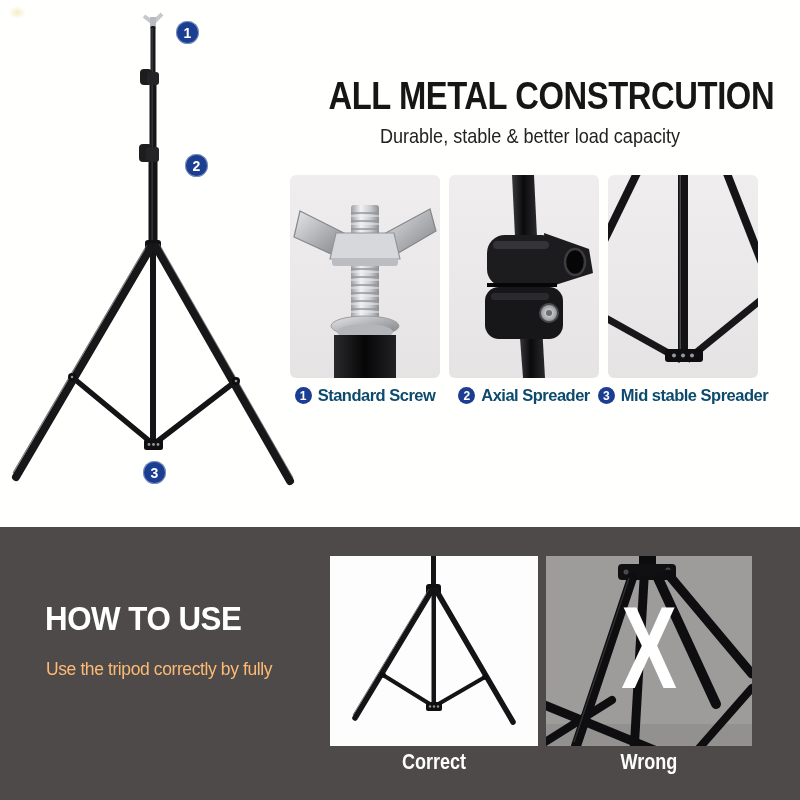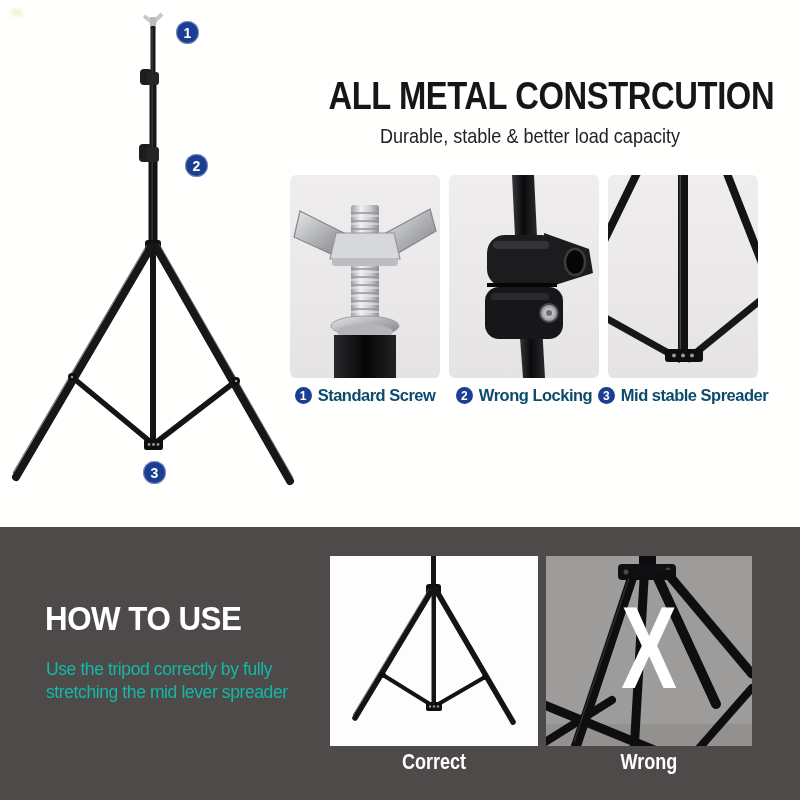--- a/index.html
+++ b/index.html
@@ -211,7 +211,7 @@
       </div>
       <div class="flabel">
         <span class="badge small">2</span>
-        <span class="ltext">Wrong Locking</span>
+        <span class="ltext">Axial Spreader</span>
       </div>
       <div class="flabel">
         <span class="badge small">3</span>

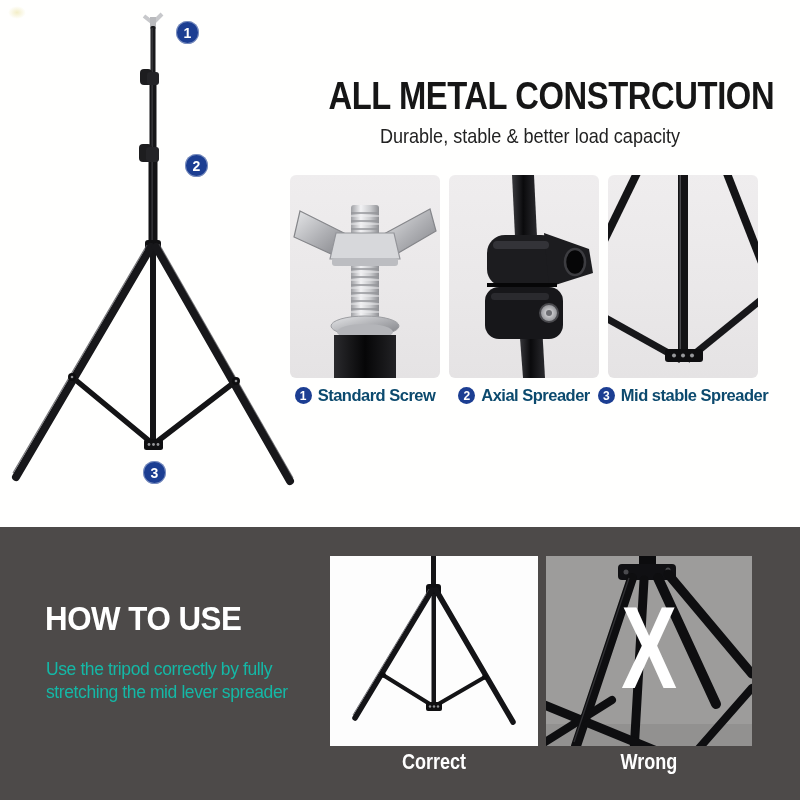--- a/index.html
+++ b/index.html
@@ -40,7 +40,7 @@
   .bottom { position:absolute; left:0; top:527px; width:800px; height:287px; background:#4d4a49; }
   .howto-head { position:absolute; left:45px; top:72px; font-size:34px; font-weight:800; color:#ffffff;
                 letter-spacing:-.5px; transform:scaleX(.92); transform-origin:left; white-space:nowrap; }
-  .howto-body { position:absolute; left:46px; top:131px; color:#14b8a6; font-size:17.5px;
+  .howto-body { position:absolute; left:46px; top:131px; color:#fdba74; font-size:17.5px;
                 line-height:23px; letter-spacing:-.4px; }
   .panel { position:absolute; top:29px; height:190px; overflow:hidden; }
   .panel.correct { left:330px; width:208px; background:#fdfdfd; }

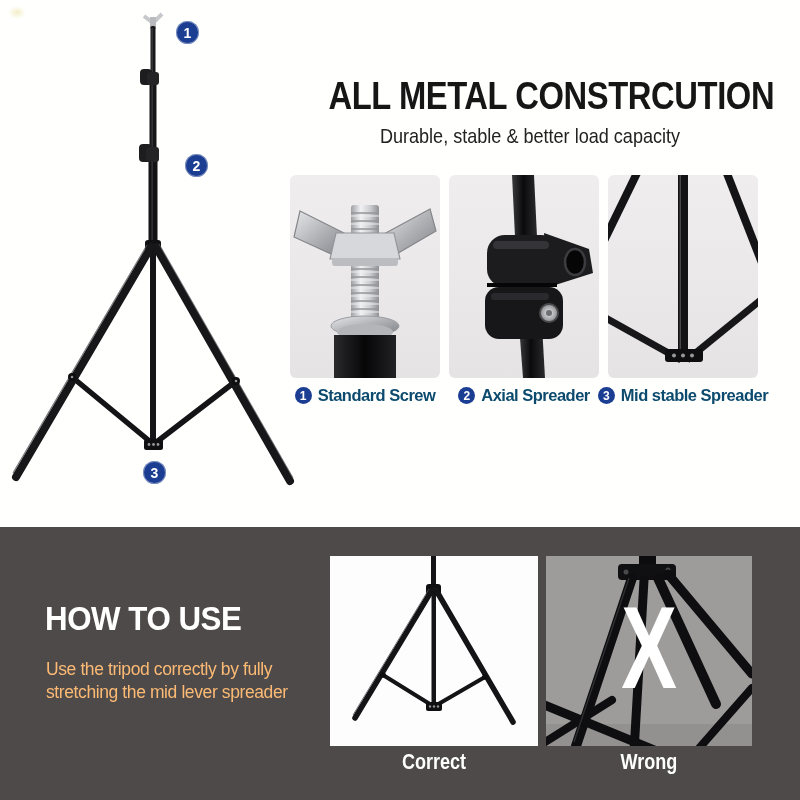--- a/index.html
+++ b/index.html
@@ -224,7 +224,6 @@
     <h2 class="howto-head">HOW TO USE</h2>
     <div class="howto-body">
       <div>Use the tripod correctly by fully</div>
-      <div>stretching the mid lever spreader</div>
     </div>
 
     <div class="panel correct">

